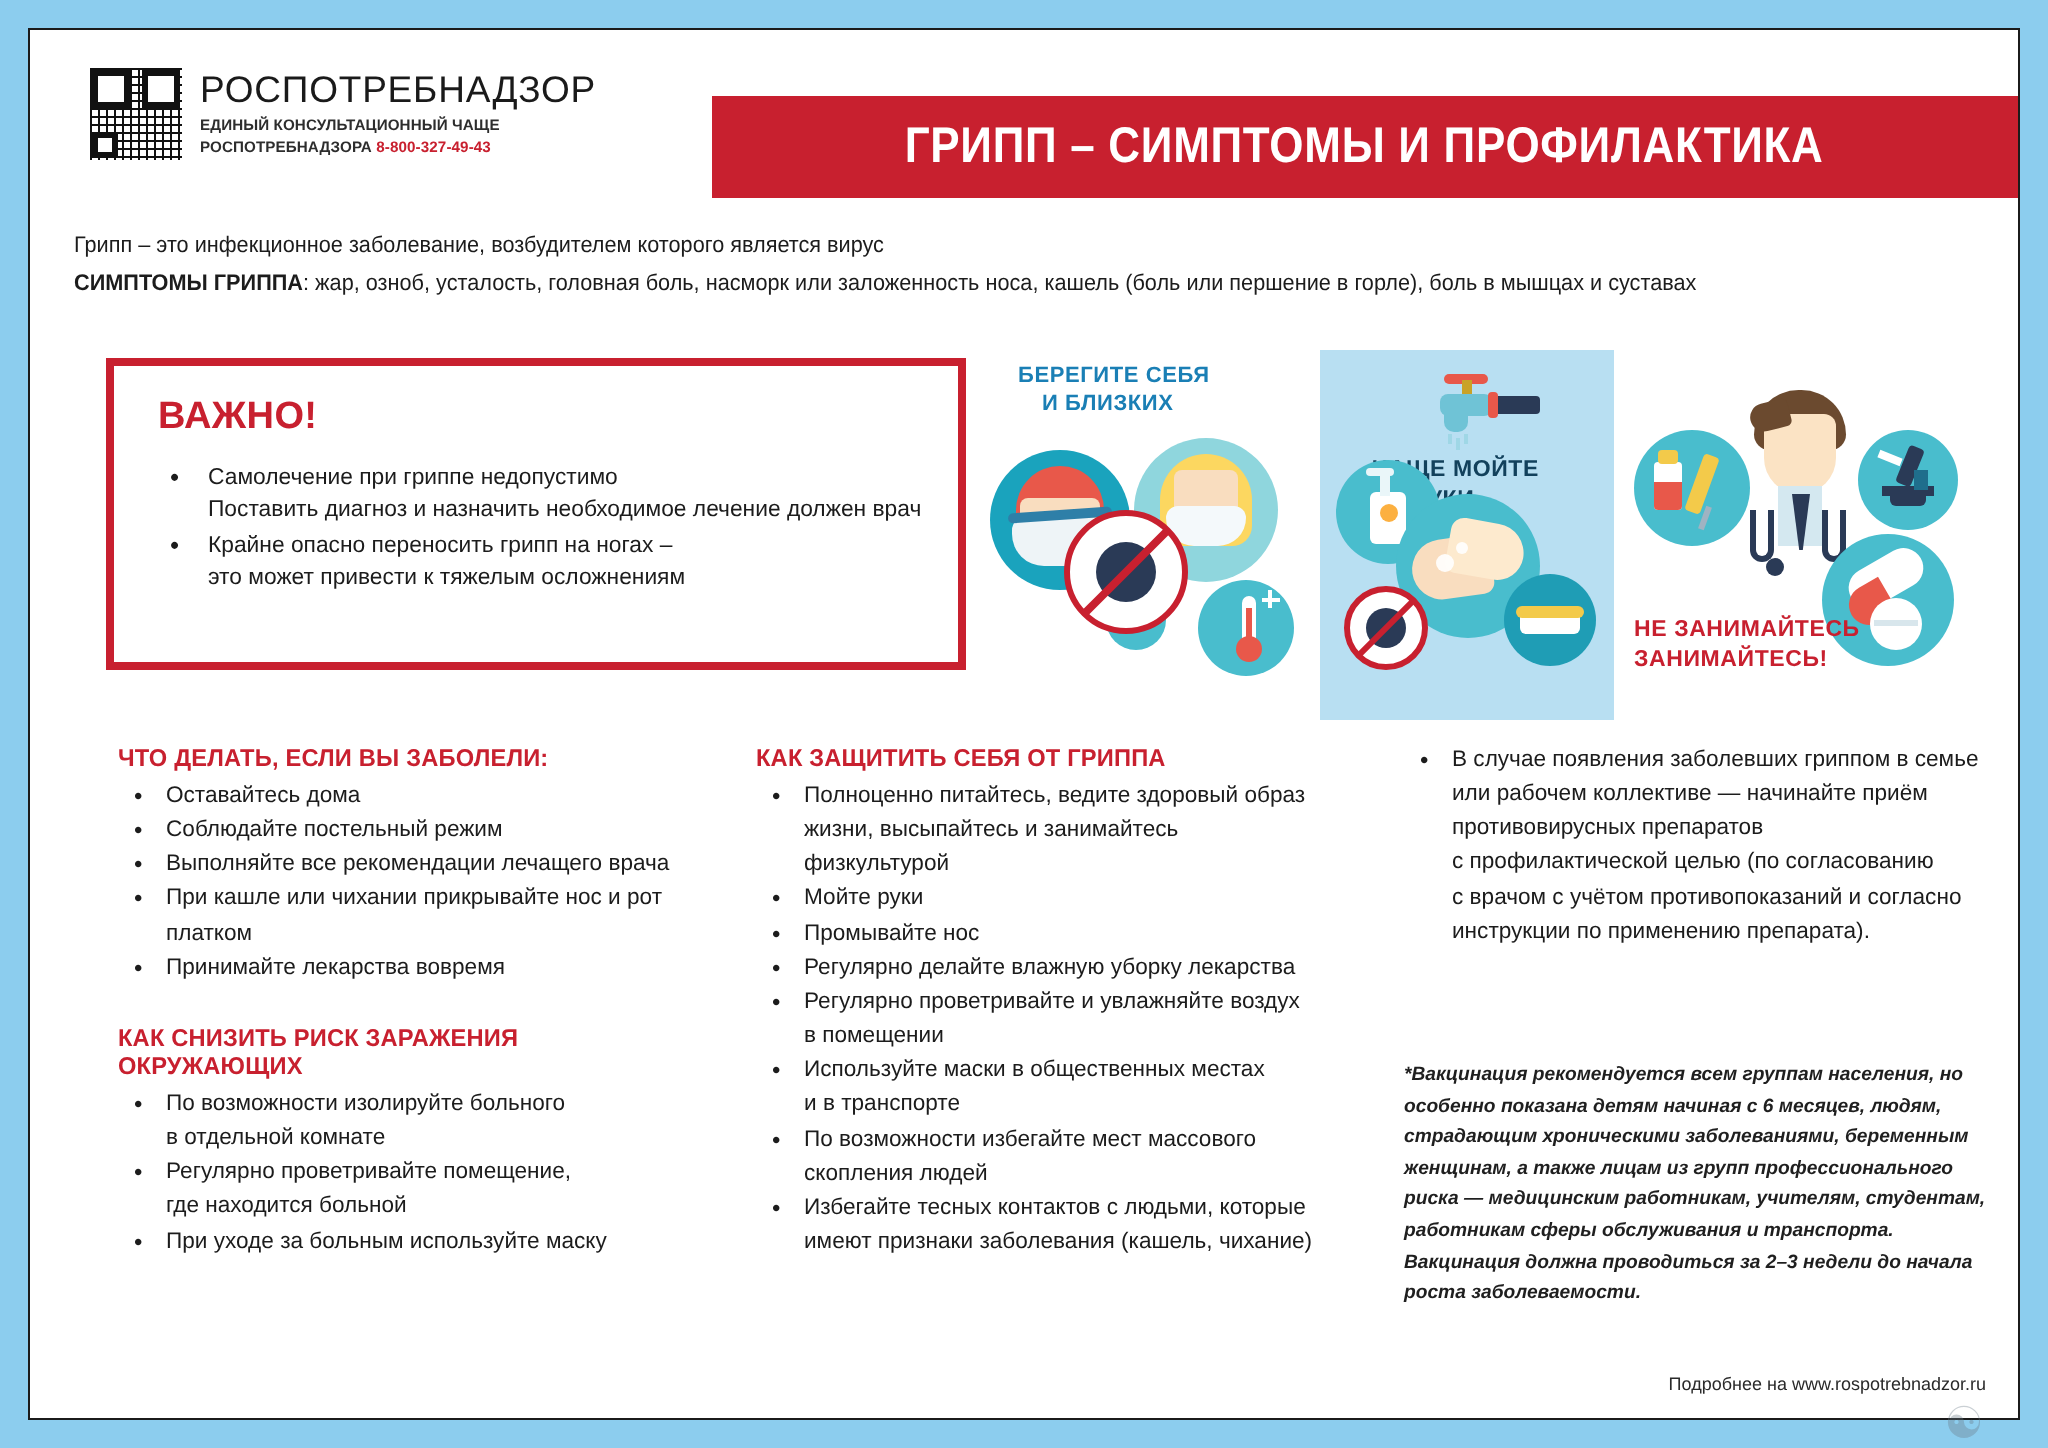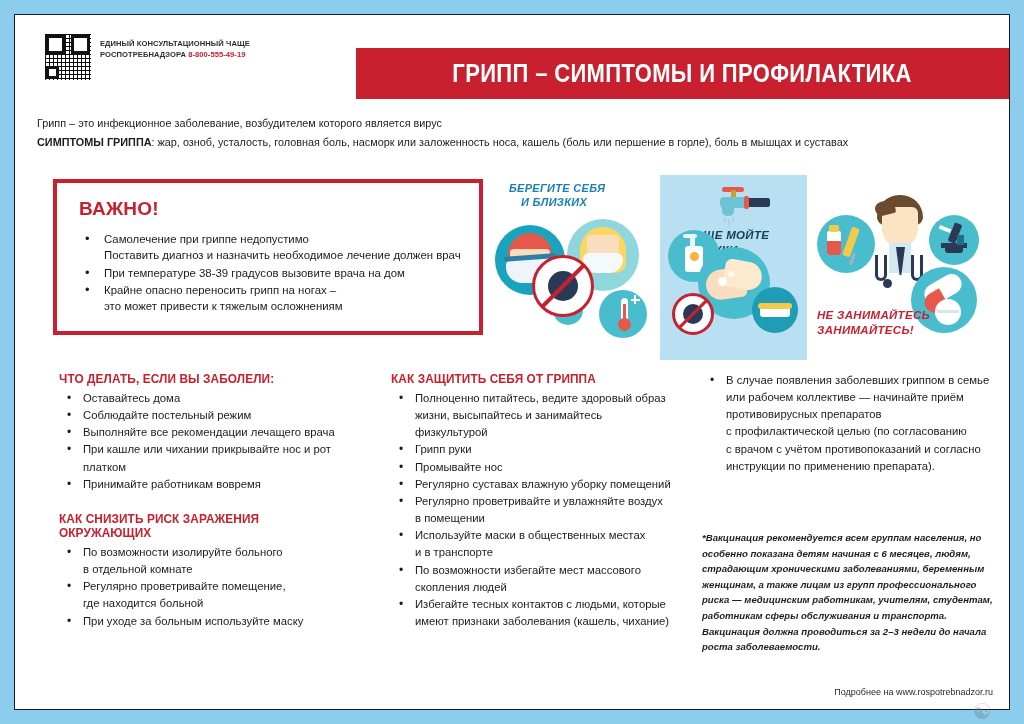--- a/index.html
+++ b/index.html
@@ -178,6 +178,7 @@
           <div class="qr-bl"></div>
         </div>
       <div class="logo-text">
+        <div class="logo-title">РОСПОТРЕБНАДЗОР</div>
         <div class="logo-sub">
           <span>ЕДИНЫЙ КОНСУЛЬТАЦИОННЫЙ ЧАЩЕ</span><br>
           <span>РОСПОТРЕБНАДЗОРА</span>

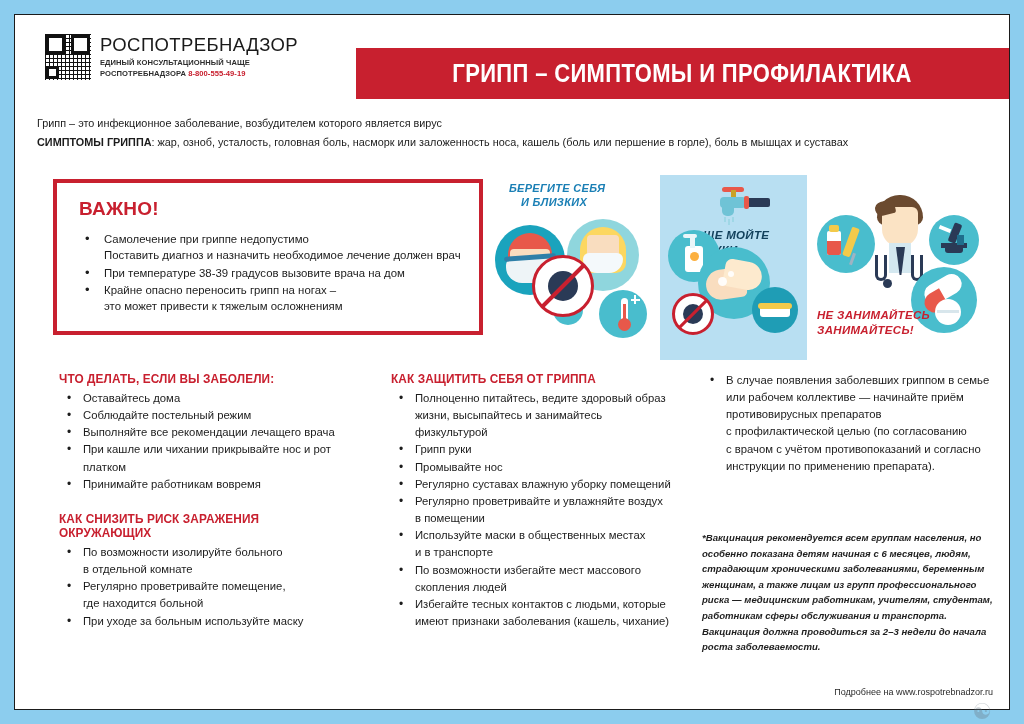--- a/index.html
+++ b/index.html
@@ -182,7 +182,7 @@
         <div class="logo-sub">
           <span>ЕДИНЫЙ КОНСУЛЬТАЦИОННЫЙ ЧАЩЕ</span><br>
           <span>РОСПОТРЕБНАДЗОРА</span>
-          <span class="logo-phone">8-800-555-49-19</span>
+          <span class="logo-phone">8-800-327-49-43</span>
         </div>
       </div>
     </div>

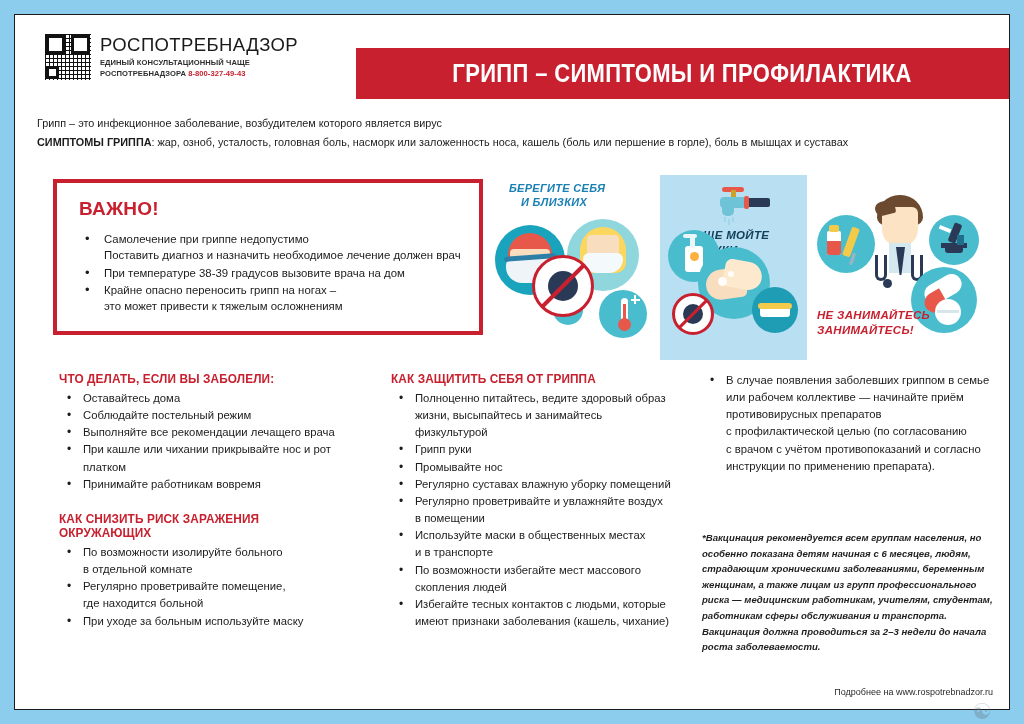--- a/index.html
+++ b/index.html
@@ -97,7 +97,7 @@
   }
 
   
-  .illus { position: absolute; left: 480px; top: 160px; width: 500px; height: 185px; font-style: italic; }
+  .illus { position: absolute; left: 480px; top: 160px; width: 500px; height: 185px; }
   .panel { position: absolute; top: 0; height: 185px; }
   .panel-a { left: 0;   width: 165px; }
   .panel-b { left: 165px; width: 147px; background: #b8dff2; }

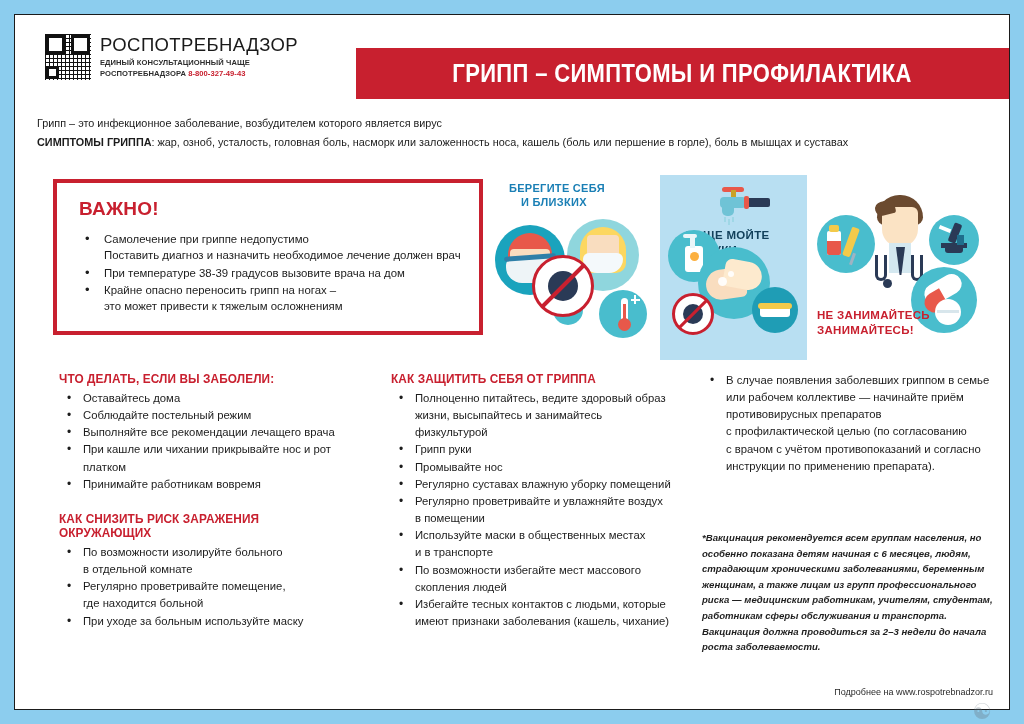--- a/index.html
+++ b/index.html
@@ -203,7 +203,6 @@
     <h2>ВАЖНО!</h2>
     <ul>
       <li>Самолечение при гриппе недопустимо<br>Поставить диагноз и назначить необходимое лечение должен врач</li>
-      <li>При температуре 38-39 градусов вызовите врача на дом</li>
       <li>Крайне опасно переносить грипп на ногах –<br>это может привести к тяжелым осложнениям</li>
     </ul>
   </div>

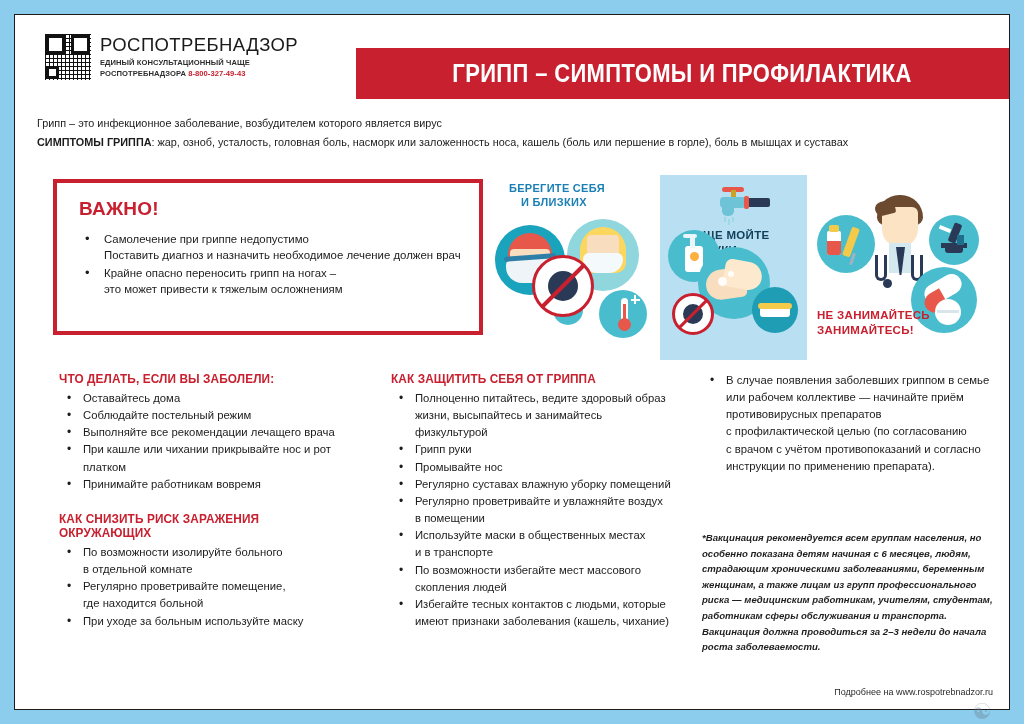--- a/index.html
+++ b/index.html
@@ -129,7 +129,7 @@
   .cols { position: absolute; left: 22px; top: 357px; right: 14px; bottom: 30px; }
   .col { position: absolute; top: 0; }
   .col1 { left: 22px; width: 300px; }
-  .col2 { left: 341px; width: 305px; margin-left: 13px; }
+  .col2 { left: 341px; width: 305px; }
   .col3 { left: 665px; width: 300px; }
 
   .sec-head {

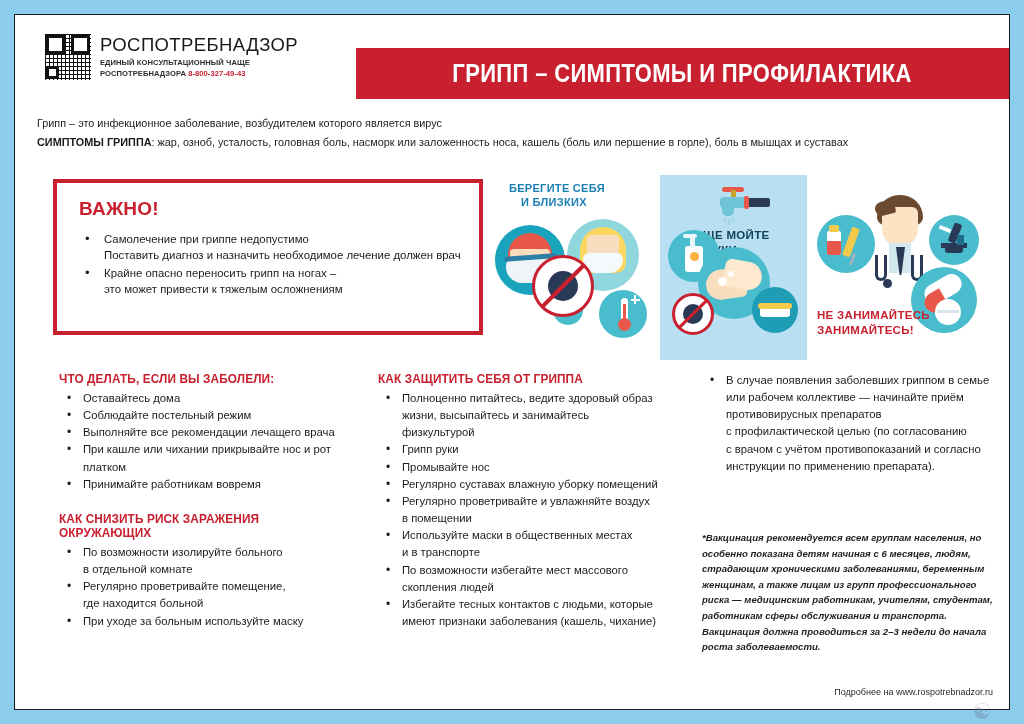--- a/index.html
+++ b/index.html
@@ -355,7 +355,7 @@
       <div class="sec-head">КАК ЗАЩИТИТЬ СЕБЯ ОТ ГРИППА</div>
       <ul class="bullets">
         <li>Полноценно питайтесь, ведите здоровый образ<br>жизни, высыпайтесь и занимайтесь<br>физкультурой</li>
-        <li>Грипп руки</li>
+        <li>Мойте руки</li>
         <li>Промывайте нос</li>
         <li>Регулярно суставах влажную уборку помещений</li>
         <li>Регулярно проветривайте и увлажняйте воздух<br>в помещении</li>

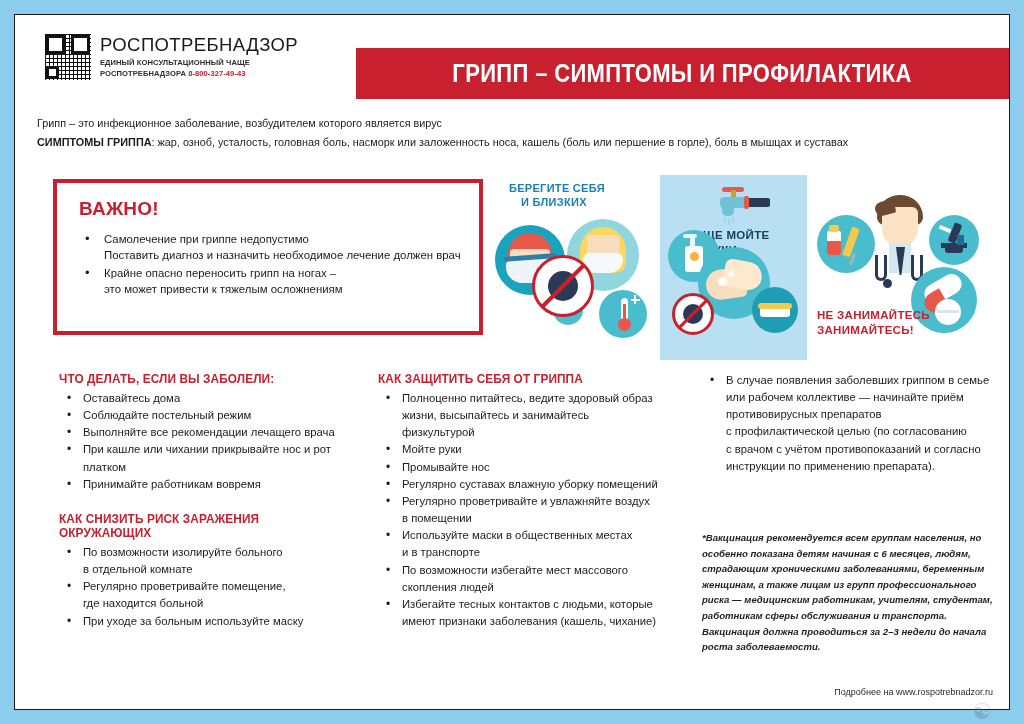--- a/index.html
+++ b/index.html
@@ -340,7 +340,7 @@
         <li>Соблюдайте постельный режим</li>
         <li>Выполняйте все рекомендации лечащего врача</li>
         <li>При кашле или чихании прикрывайте нос и рот<br>платком</li>
-        <li>Принимайте работникам вовремя</li>
+        <li>Принимайте лекарства вовремя</li>
       </ul>
       <div class="gap"></div>
       <div class="sec-head">КАК СНИЗИТЬ РИСК ЗАРАЖЕНИЯ ОКРУЖАЮЩИХ</div>

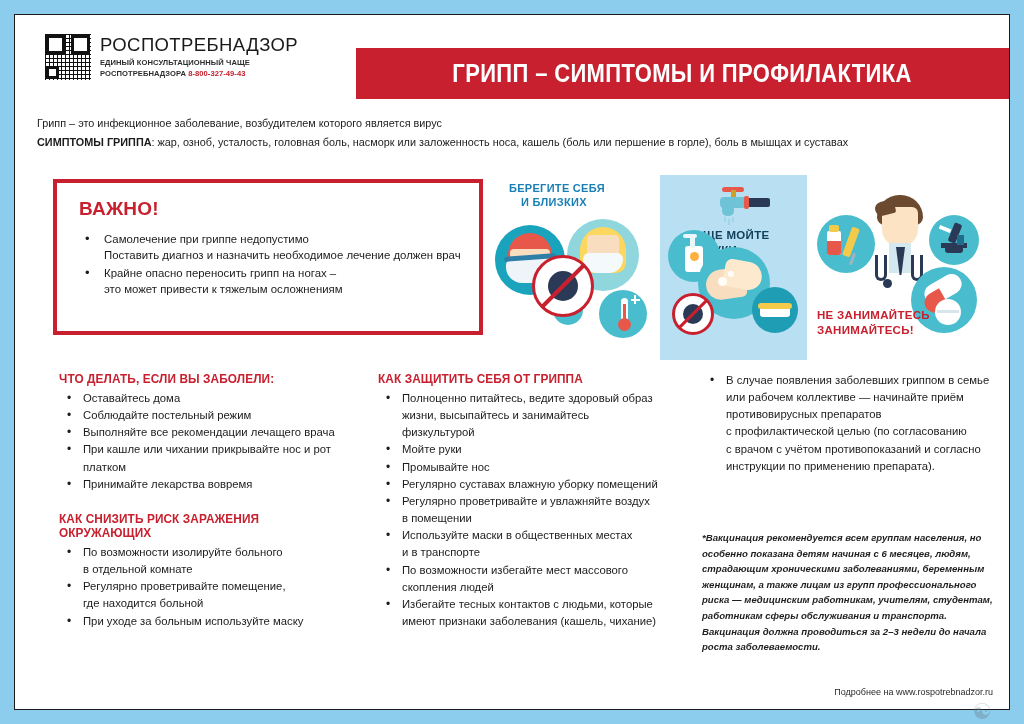--- a/index.html
+++ b/index.html
@@ -357,7 +357,7 @@
         <li>Полноценно питайтесь, ведите здоровый образ<br>жизни, высыпайтесь и занимайтесь<br>физкультурой</li>
         <li>Мойте руки</li>
         <li>Промывайте нос</li>
-        <li>Регулярно суставах влажную уборку помещений</li>
+        <li>Регулярно делайте влажную уборку лекарства</li>
         <li>Регулярно проветривайте и увлажняйте воздух<br>в помещении</li>
         <li>Используйте маски в общественных местах<br>и в транспорте</li>
         <li>По возможности избегайте мест массового<br>скопления людей</li>

